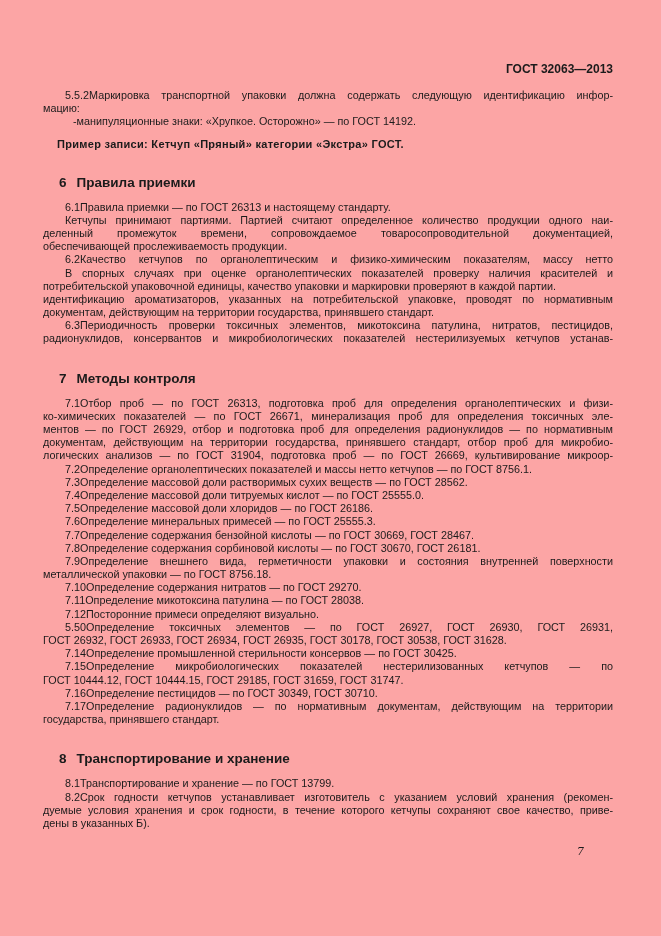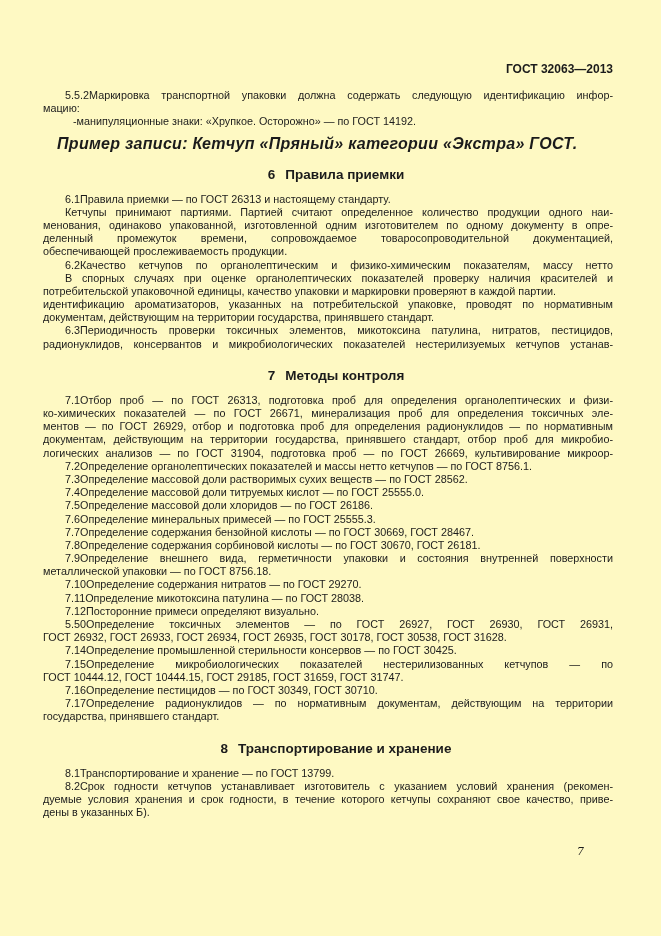--- a/index.html
+++ b/index.html
@@ -3,7 +3,7 @@
 <meta charset="utf-8">
 <style>
   html,body{margin:0;padding:0;background:#ffffff;}
-  .page{position:relative;width:661px;height:936px;background:#fef9c3;overflow:hidden;
+  .page{position:relative;width:661px;height:936px;background:#fca5a5;overflow:hidden;
         font-family:"Liberation Sans",sans-serif;color:#1b1b1b;
         -webkit-font-smoothing:antialiased;}
   .content{position:absolute;left:43px;top:0;width:570px;}

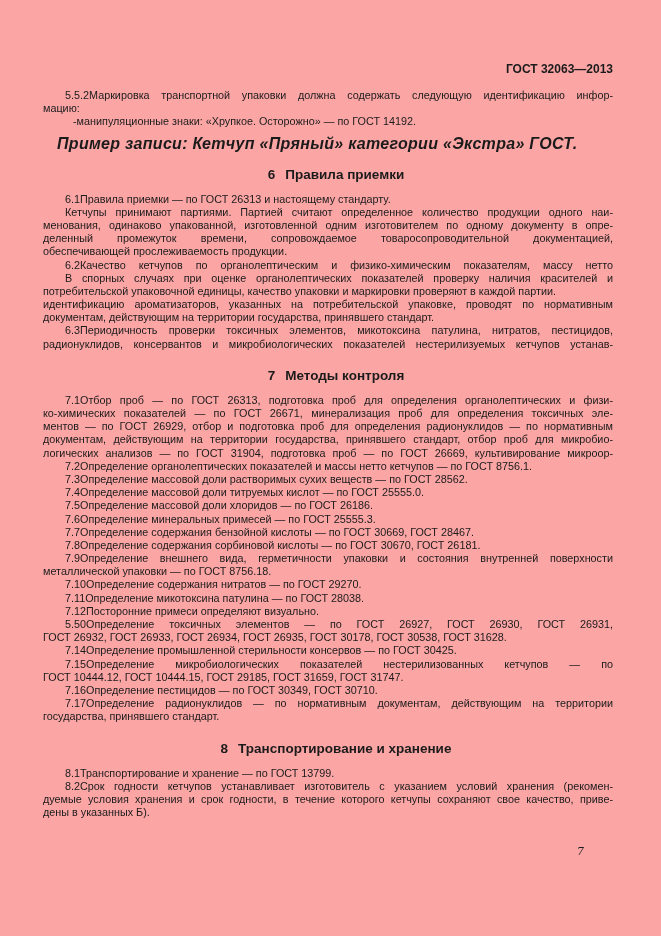--- a/index.html
+++ b/index.html
@@ -14,7 +14,7 @@
   .ind-b{text-indent:30px;}
   .full{text-align:justify;text-align-last:justify;}
   .num{}
-  .ex{font-size:16px;font-weight:bold;font-style:italic;line-height:12px;height:12px;
+  .ex{font-size:11px;font-weight:bold;line-height:12px;height:12px;
       margin:9px 0 1px 0;text-indent:14px;letter-spacing:0.3px;}
   .hd{font-size:13.5px;font-weight:bold;line-height:17px;height:17px;margin:16px 0 10px 16px;text-align:center;}
   .hd .hnum{padding-right:10px;}

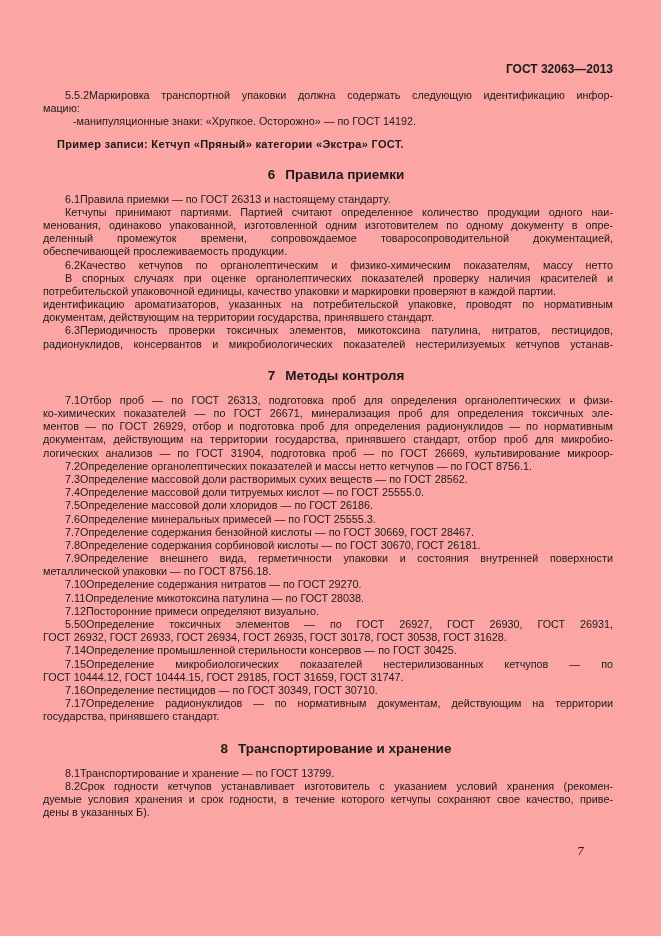--- a/index.html
+++ b/index.html
@@ -16,7 +16,7 @@
   .num{}
   .ex{font-size:11px;font-weight:bold;line-height:12px;height:12px;
       margin:9px 0 1px 0;text-indent:14px;letter-spacing:0.3px;}
-  .hd{font-size:13.5px;font-weight:bold;line-height:17px;height:17px;margin:16px 0 10px 16px;text-align:center;}
+  .hd{font-size:13.5px;font-weight:bold;line-height:17px;height:17px;margin:24px 0 10px 16px;}
   .hd .hnum{padding-right:10px;}
   .pageno{position:absolute;top:845px;left:577px;font-family:"DejaVu Serif",serif;
           font-style:italic;font-size:11px;line-height:13px;}

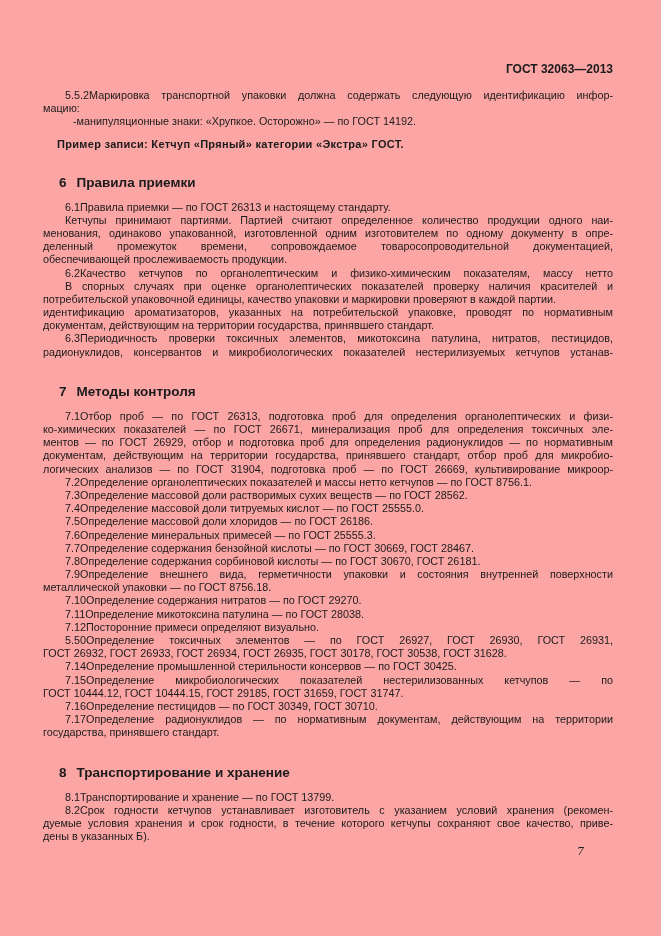--- a/index.html
+++ b/index.html
@@ -38,7 +38,6 @@
       <div class="hd"><span class="hnum">6</span><span>Правила приемки</span></div>
       <div class="ln ind"><span class="num">6.1</span><span>Правила приемки — по ГОСТ 26313 и настоящему стандарту.</span></div>
       <div class="ln ind full"><span>Кетчупы принимают партиями. Партией считают определенное количество продукции одного наи-</span></div>
-      <div class="ln full"><span>менования, одинаково упакованной, изготовленной одним изготовителем по одному документу в опре-</span></div>
       <div class="ln full"><span>деленный промежуток времени, сопровождаемое товаросопроводительной документацией,</span></div>
       <div class="ln"><span>обеспечивающей прослеживаемость продукции.</span></div>
       <div class="ln ind full"><span class="num">6.2</span><span>Качество кетчупов по органолептическим и физико-химическим показателям, массу нетто</span></div>

